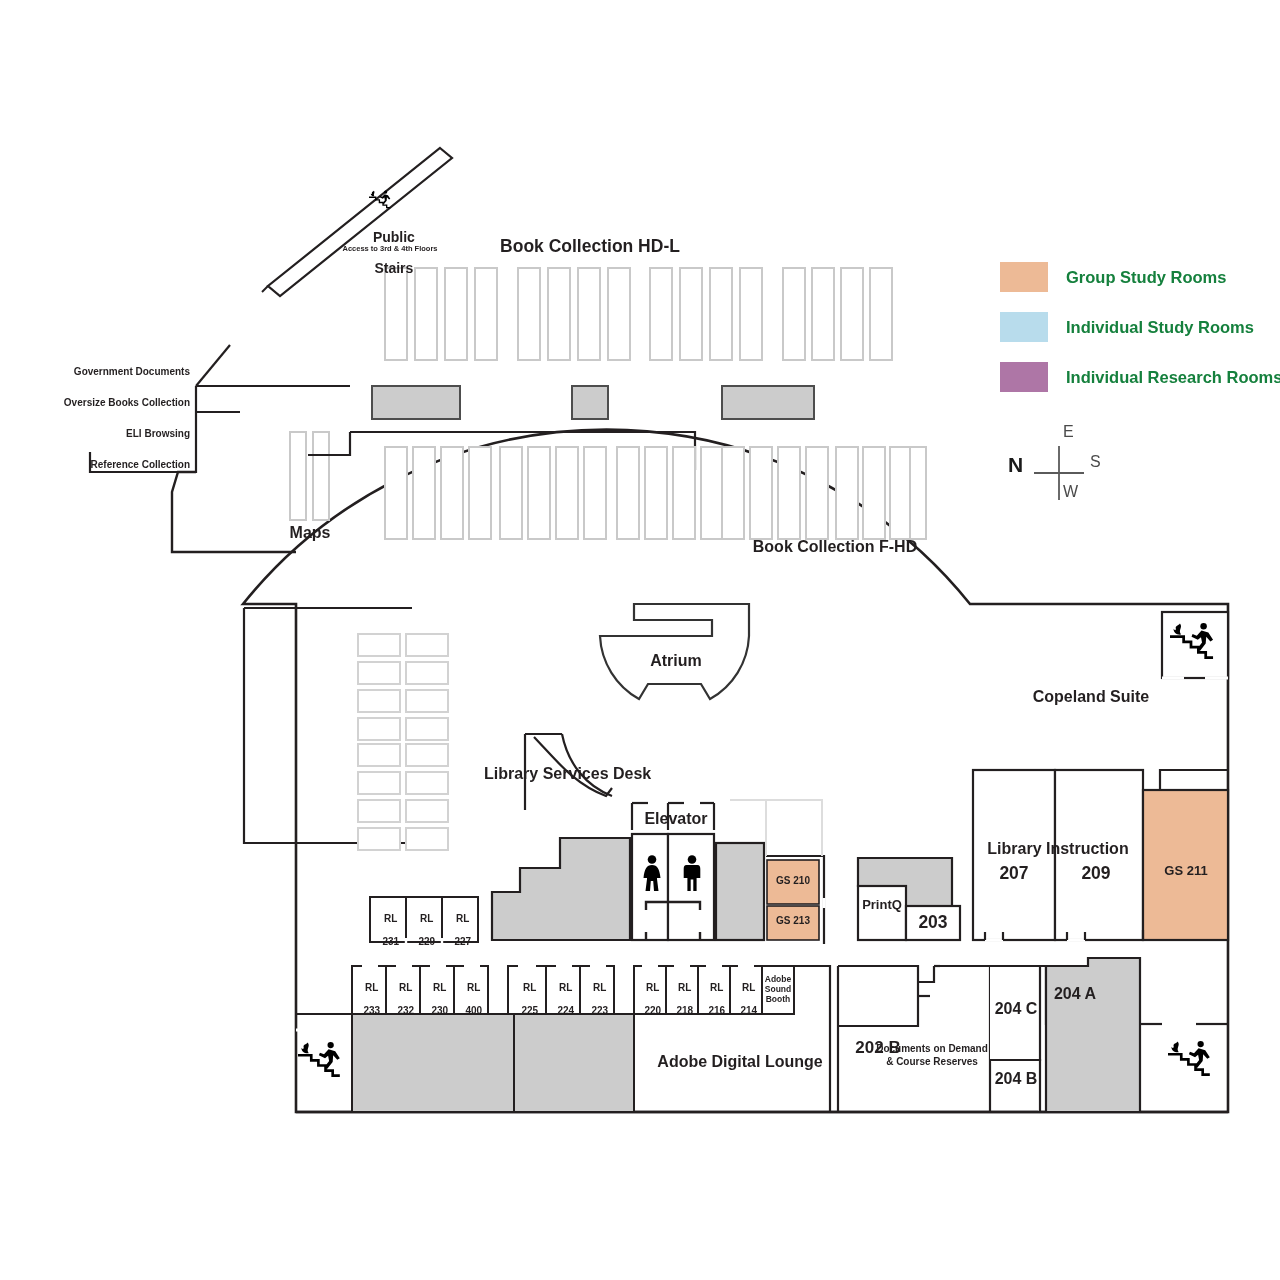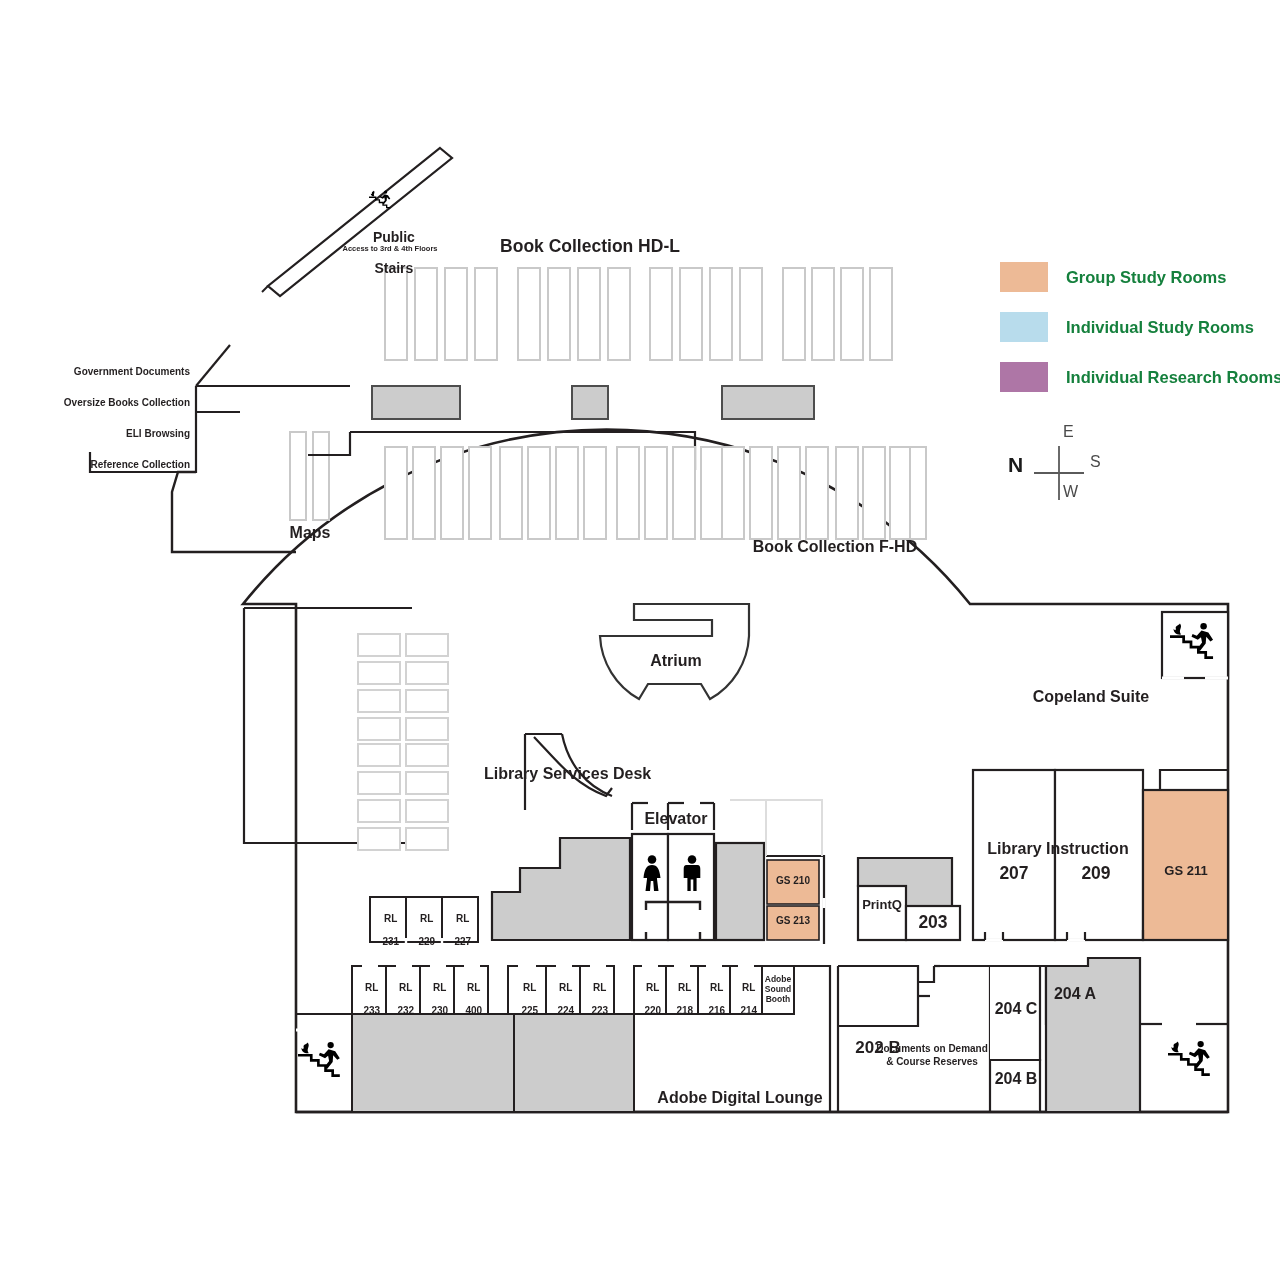--- a/index.html
+++ b/index.html
@@ -425,7 +425,7 @@
 
 <div class="lbl t9" style="left:760px;top:974px;width:36px;line-height:1.18;">Adobe<br>Sound<br>Booth</div>
 
-<div class="lbl t16" style="left:650px;top:1053px;width:180px;margin-top:36px;">Adobe Digital Lounge</div>
+<div class="lbl t16" style="left:650px;top:1053px;width:180px;">Adobe Digital Lounge</div>
 
 <div class="lbl t17" style="left:840px;top:990px;width:76px;font-size:17px;margin-top:48px;">202 B</div>
 <div class="lbl t15" style="left:857px;top:1042px;width:150px;line-height:1.3;">Documents on Demand<br>&amp; Course Reserves</div>

